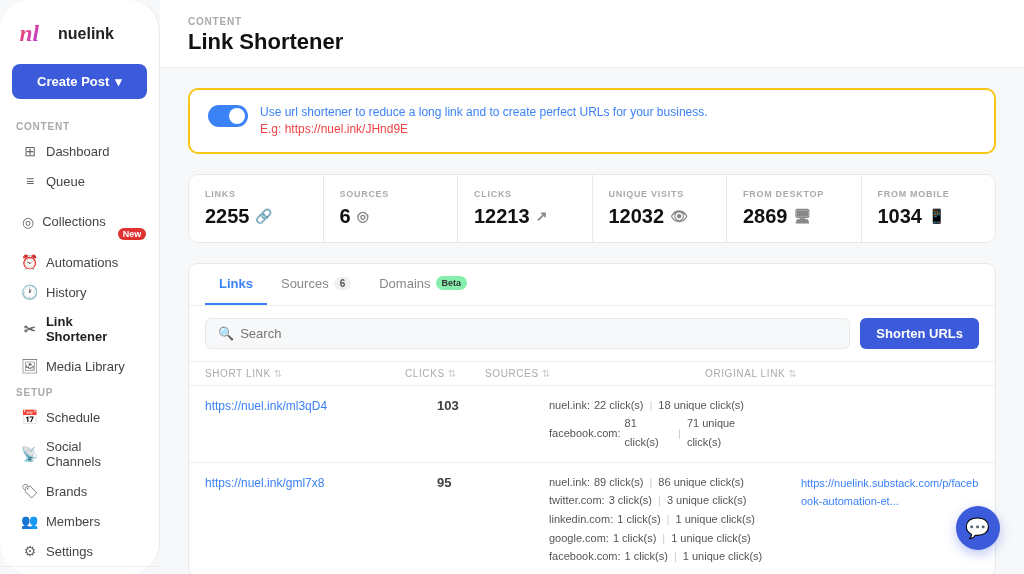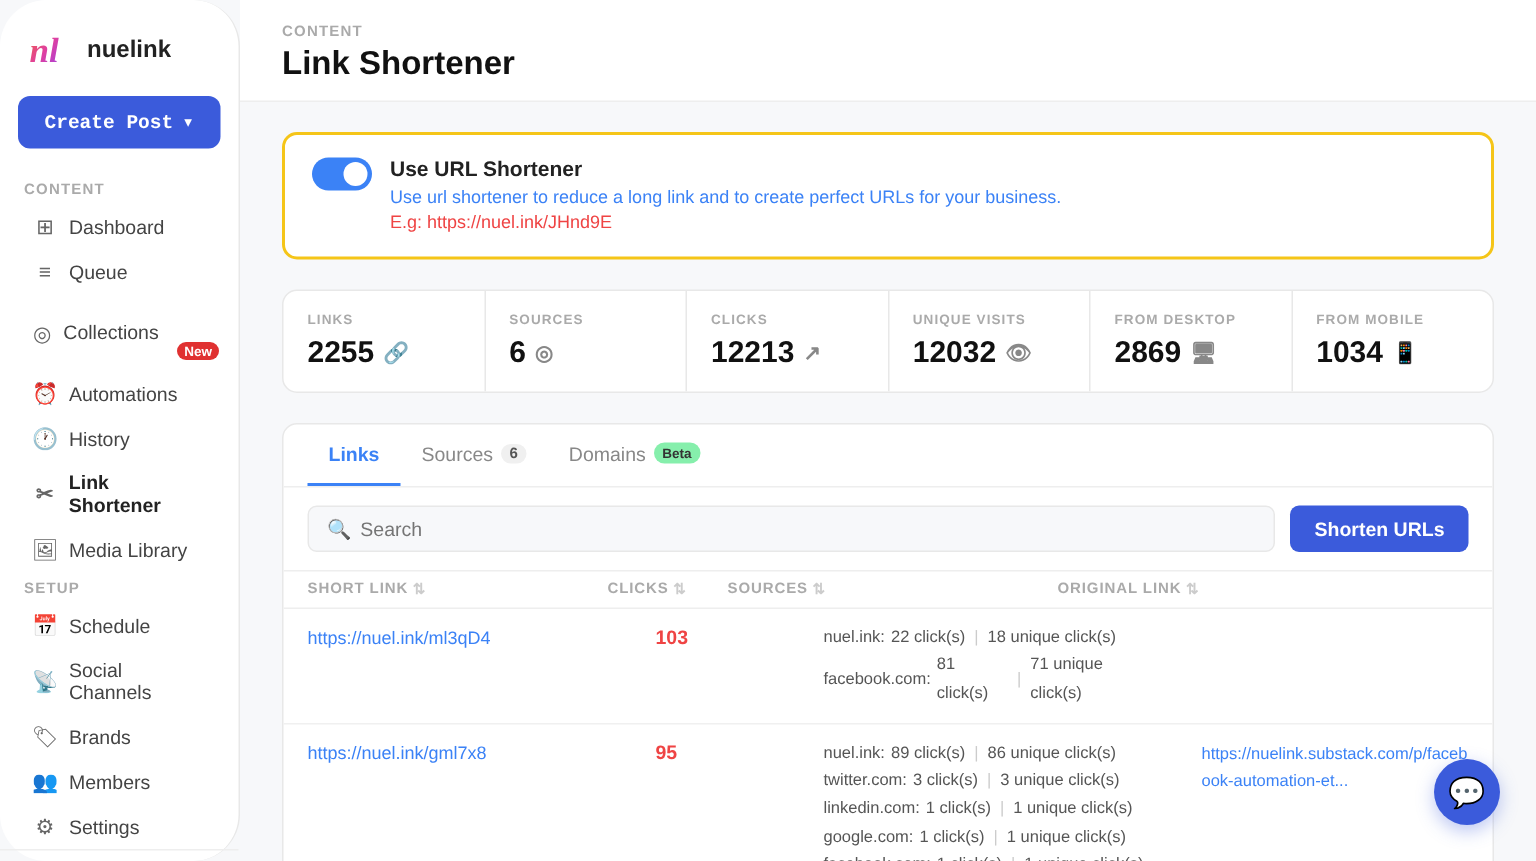--- a/index.html
+++ b/index.html
@@ -37,7 +37,6 @@
       align-items: center;
       justify-content: center;
       gap: 6px;
-      font-family: Liberation Mono, monospace;
     }
     .sidebar-section-label {
       font-size: 10px;

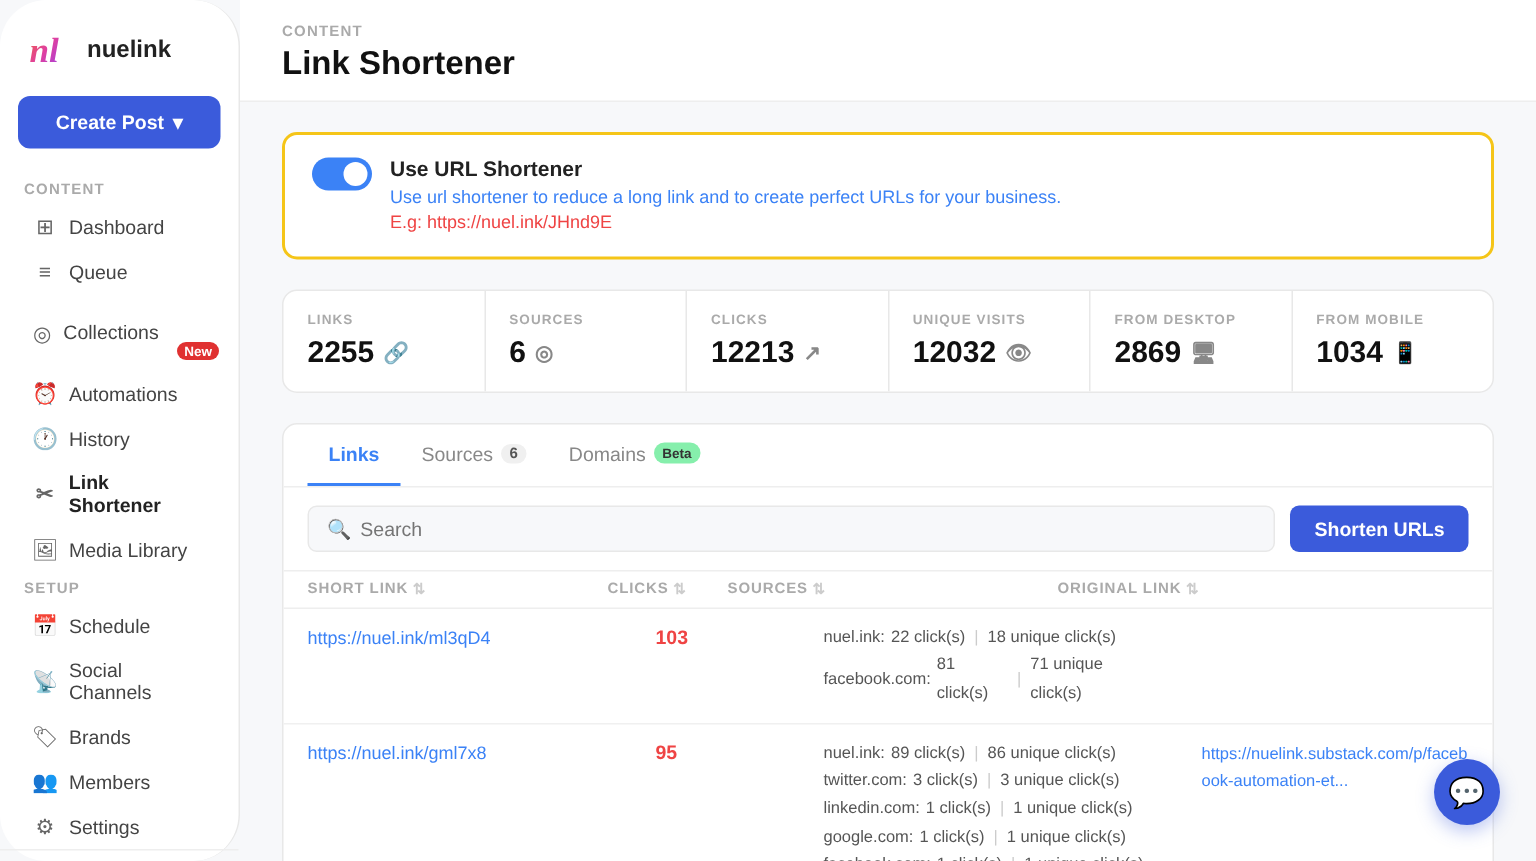--- a/index.html
+++ b/index.html
@@ -464,7 +464,6 @@
         </div>
       </div>
       <div class="banner-text">
-        <h4>Use URL Shortener</h4>
         <p>
           <span>Use url shortener to reduce a long link and to create perfect URLs for your business.</span><br>
           <span style="color:#ef4444;">E.g: https://nuel.ink/JHnd9E</span>

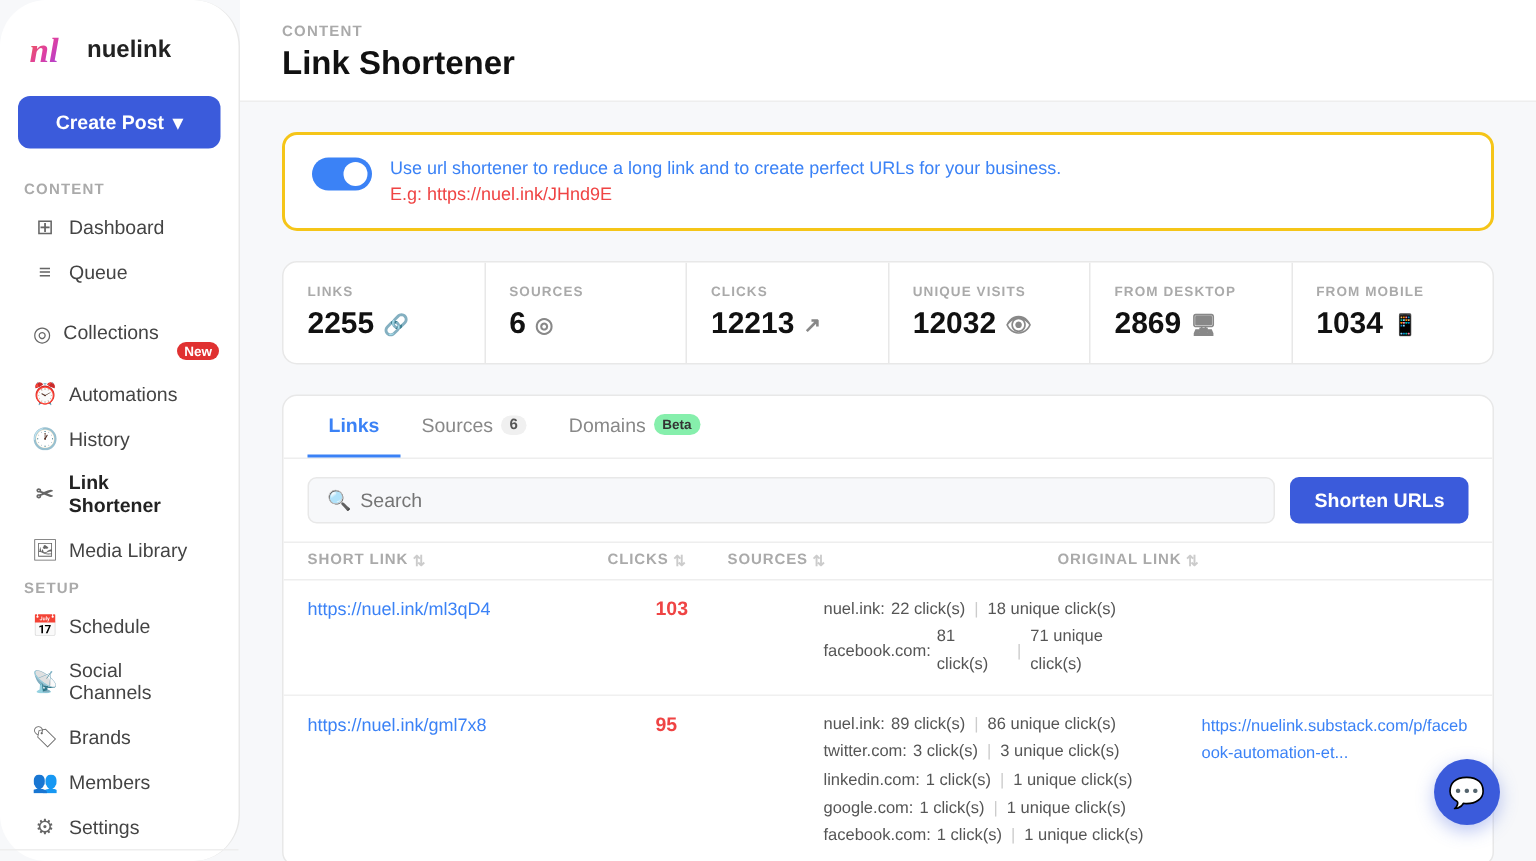--- a/index.html
+++ b/index.html
@@ -296,7 +296,7 @@
     }
     .table-header-cell {
       font-size: 10px;
-      font-weight: 700;
+      font-weight: 400;
       color: #aaa;
       letter-spacing: 0.06em;
       text-transform: uppercase;

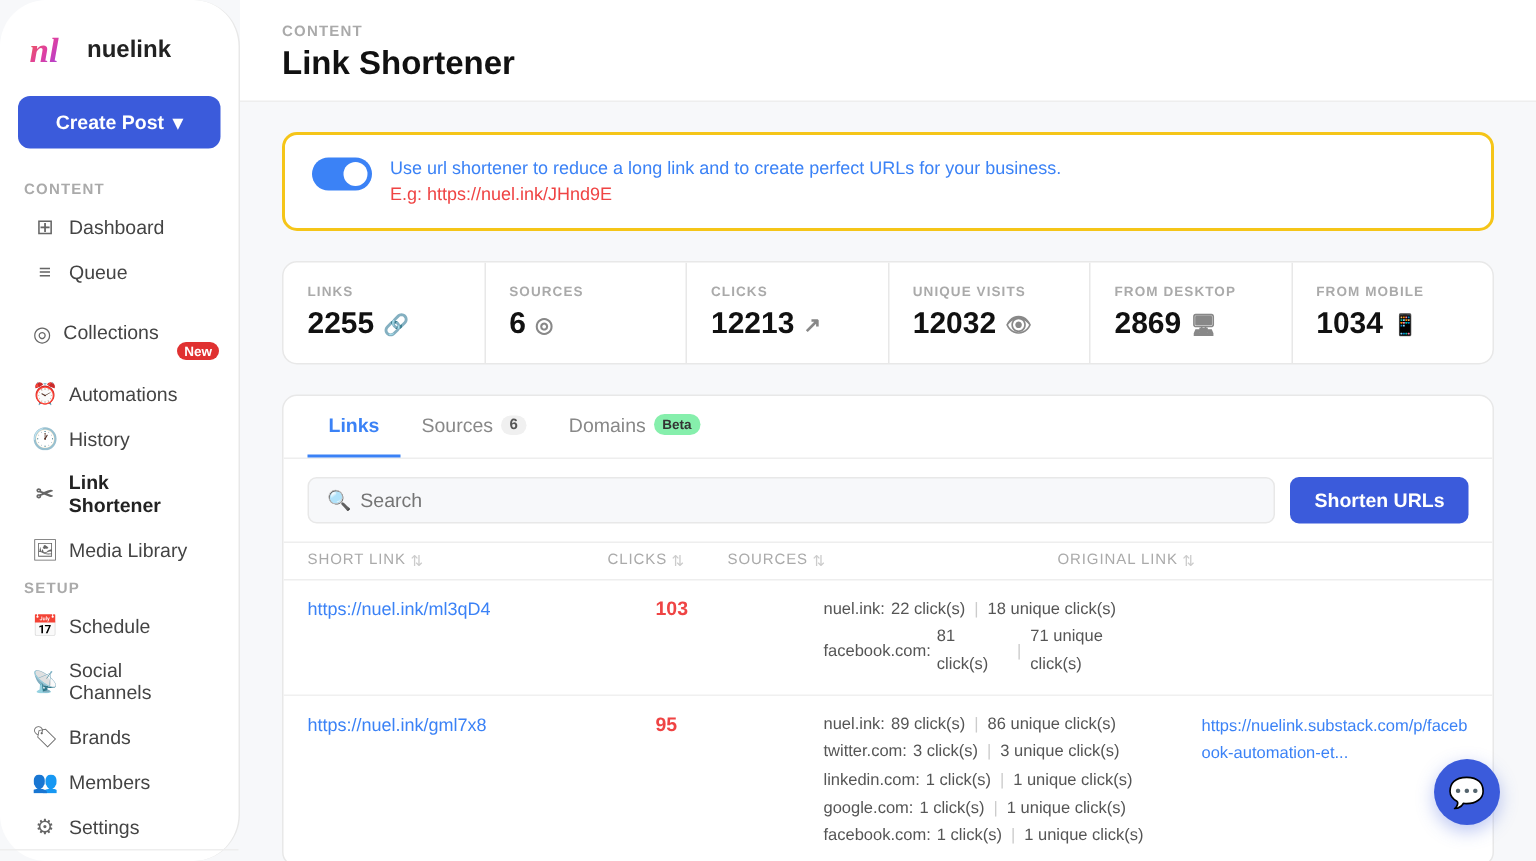--- a/index.html
+++ b/index.html
@@ -324,7 +324,7 @@
     .clicks-val {
       font-size: 13px;
       font-weight: 600;
-      color: #ef4444;
+      color: #404040;
       padding-top: 2px;
     }
     .sources-cell {

